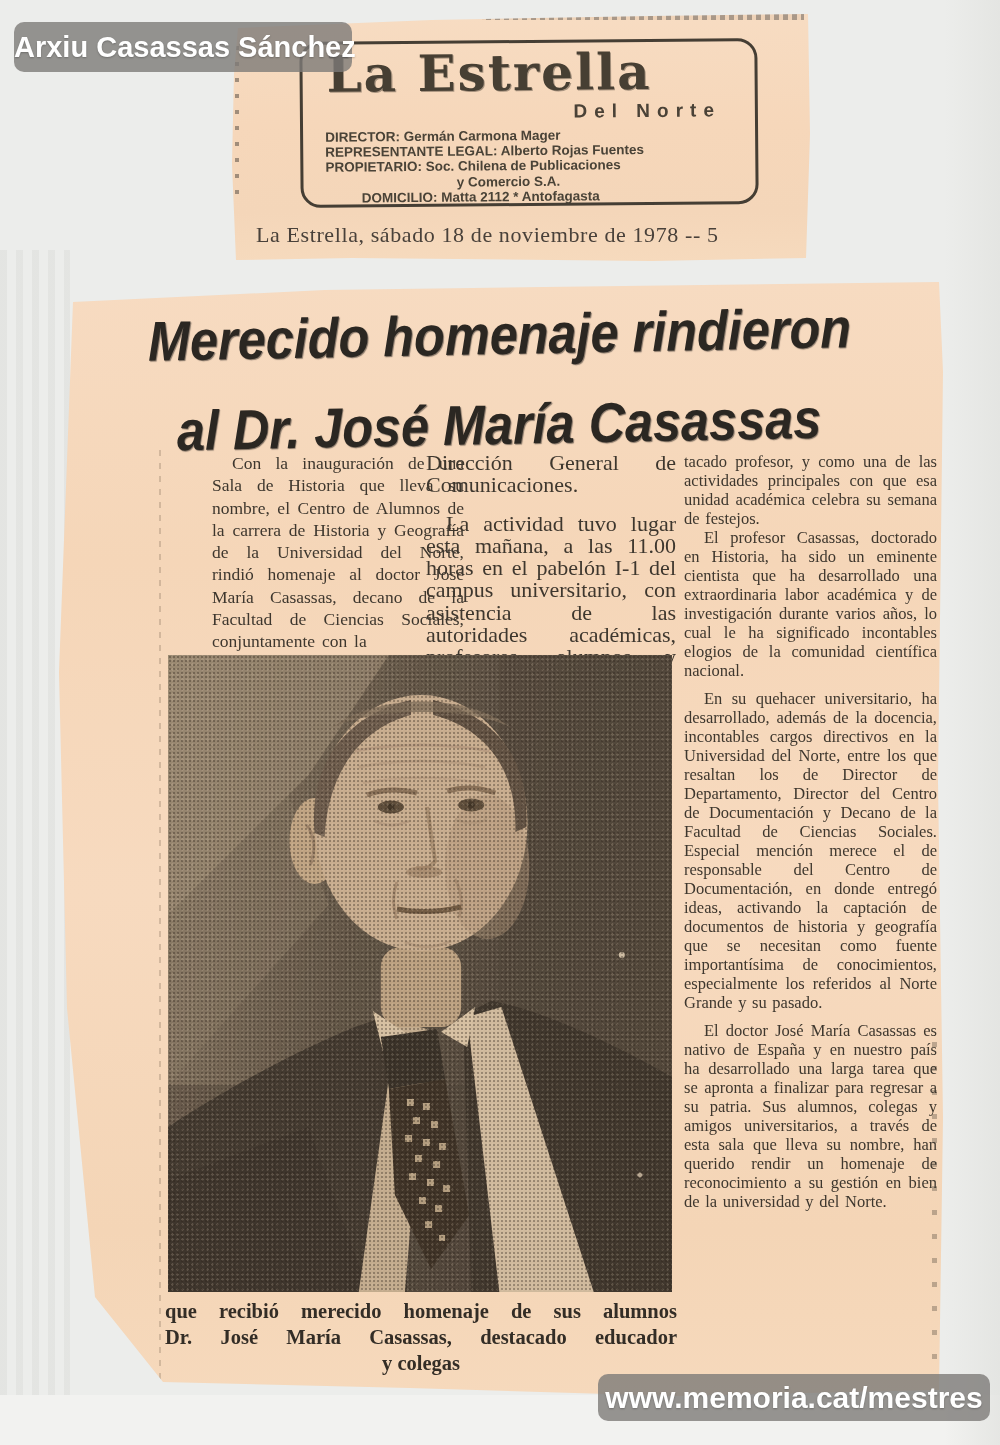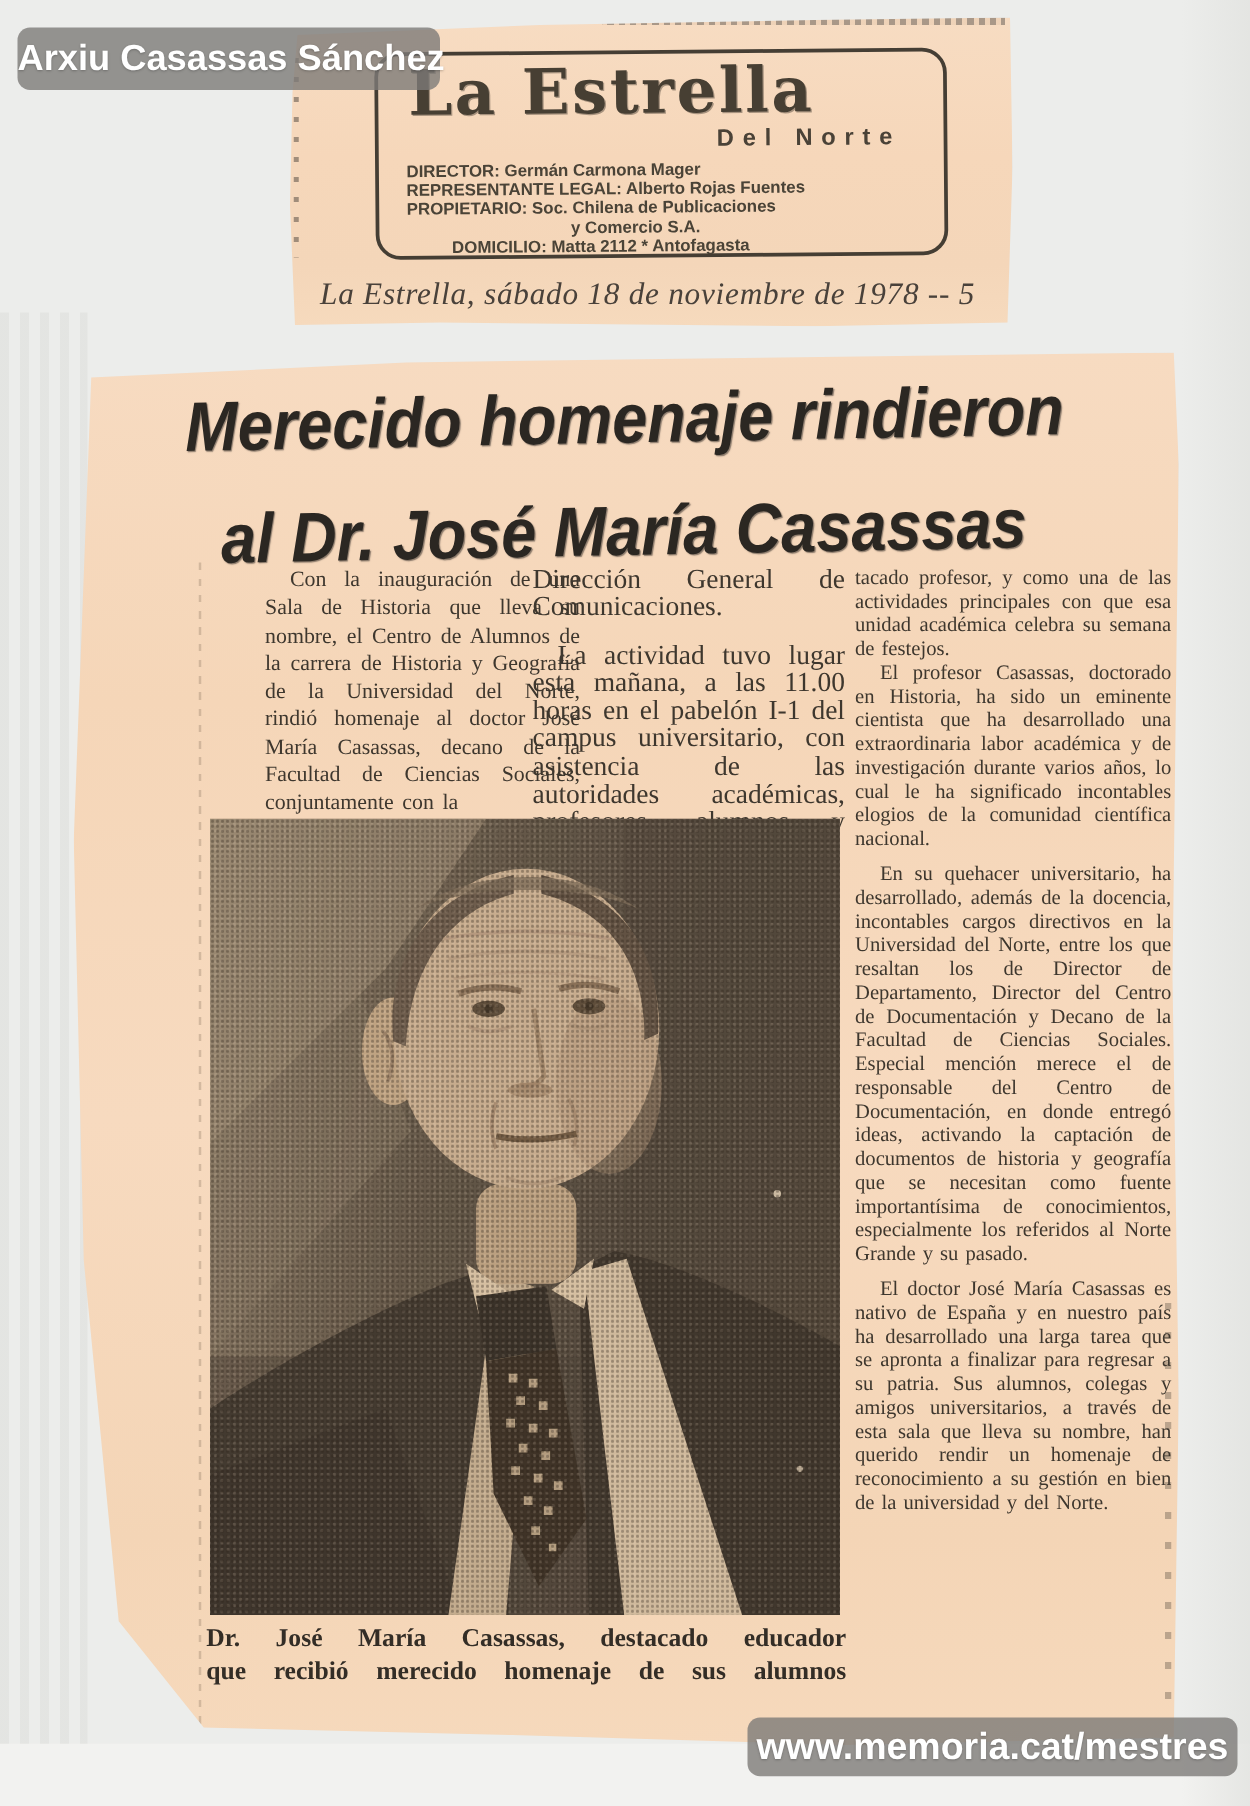--- a/index.html
+++ b/index.html
@@ -40,8 +40,8 @@
   .mh-lines .m-center{text-align:center;padding-right:46px;}
   .mh-lines .m-indent{padding-left:36px;}
 
-  .dateline{position:absolute;left:24px;top:208px;width:540px;font-size:25px;
-    letter-spacing:.6px;color:#49413a;white-space:nowrap;font-style:italic;}
+  .dateline{position:absolute;left:24px;top:208px;width:540px;font-size:22px;
+    letter-spacing:.6px;color:#49413a;white-space:nowrap;}
 
   
   .clip-main{position:absolute;left:55px;top:282px;width:888px;height:1116px;

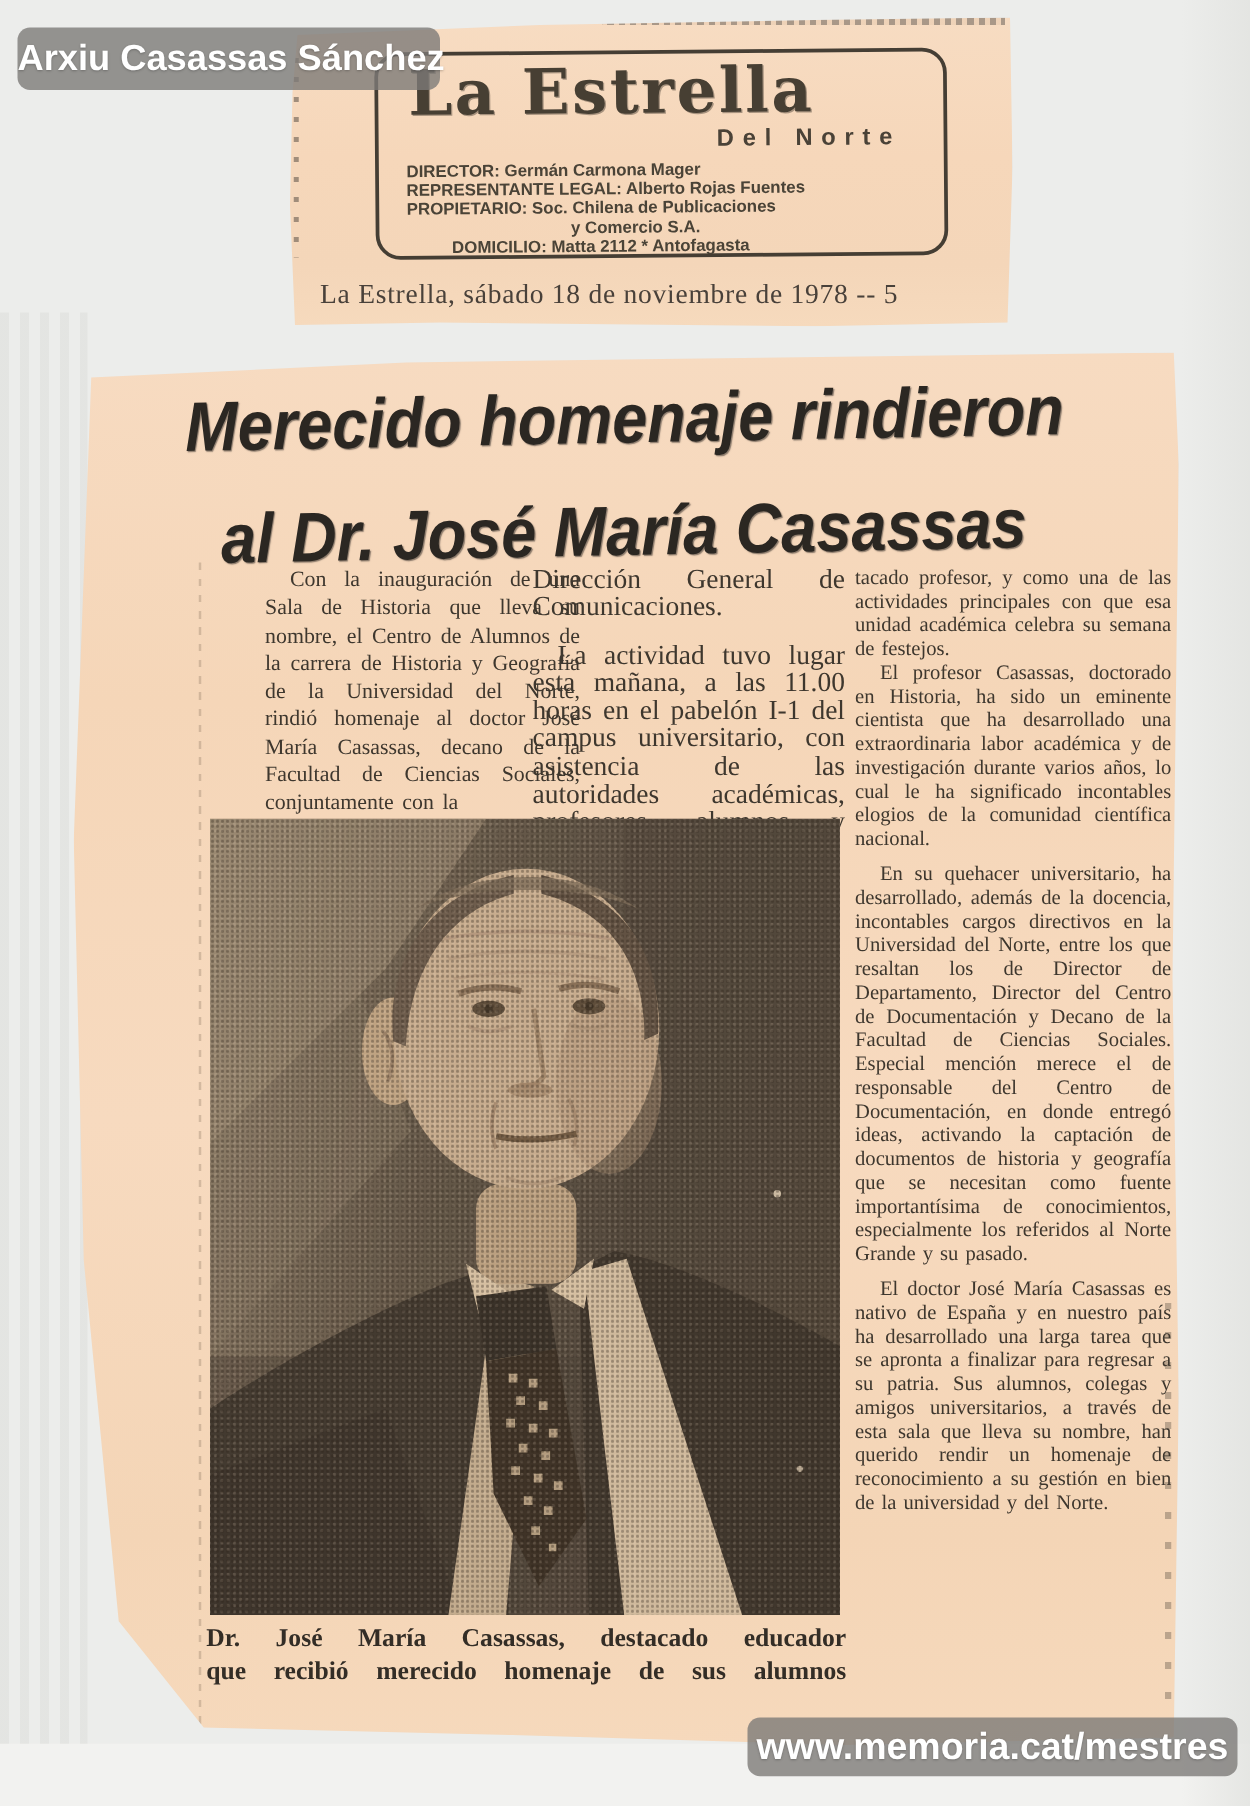--- a/index.html
+++ b/index.html
@@ -220,8 +220,8 @@
     </figure>
 
     <div class="caption">
+      <div class="cap-line just">que recibió merecido homenaje de sus alumnos</div>
       <div class="cap-line just">Dr. José María Casassas, destacado educador</div>
-      <div class="cap-line just">que recibió merecido homenaje de sus alumnos</div>
     </div>
   </section>
 

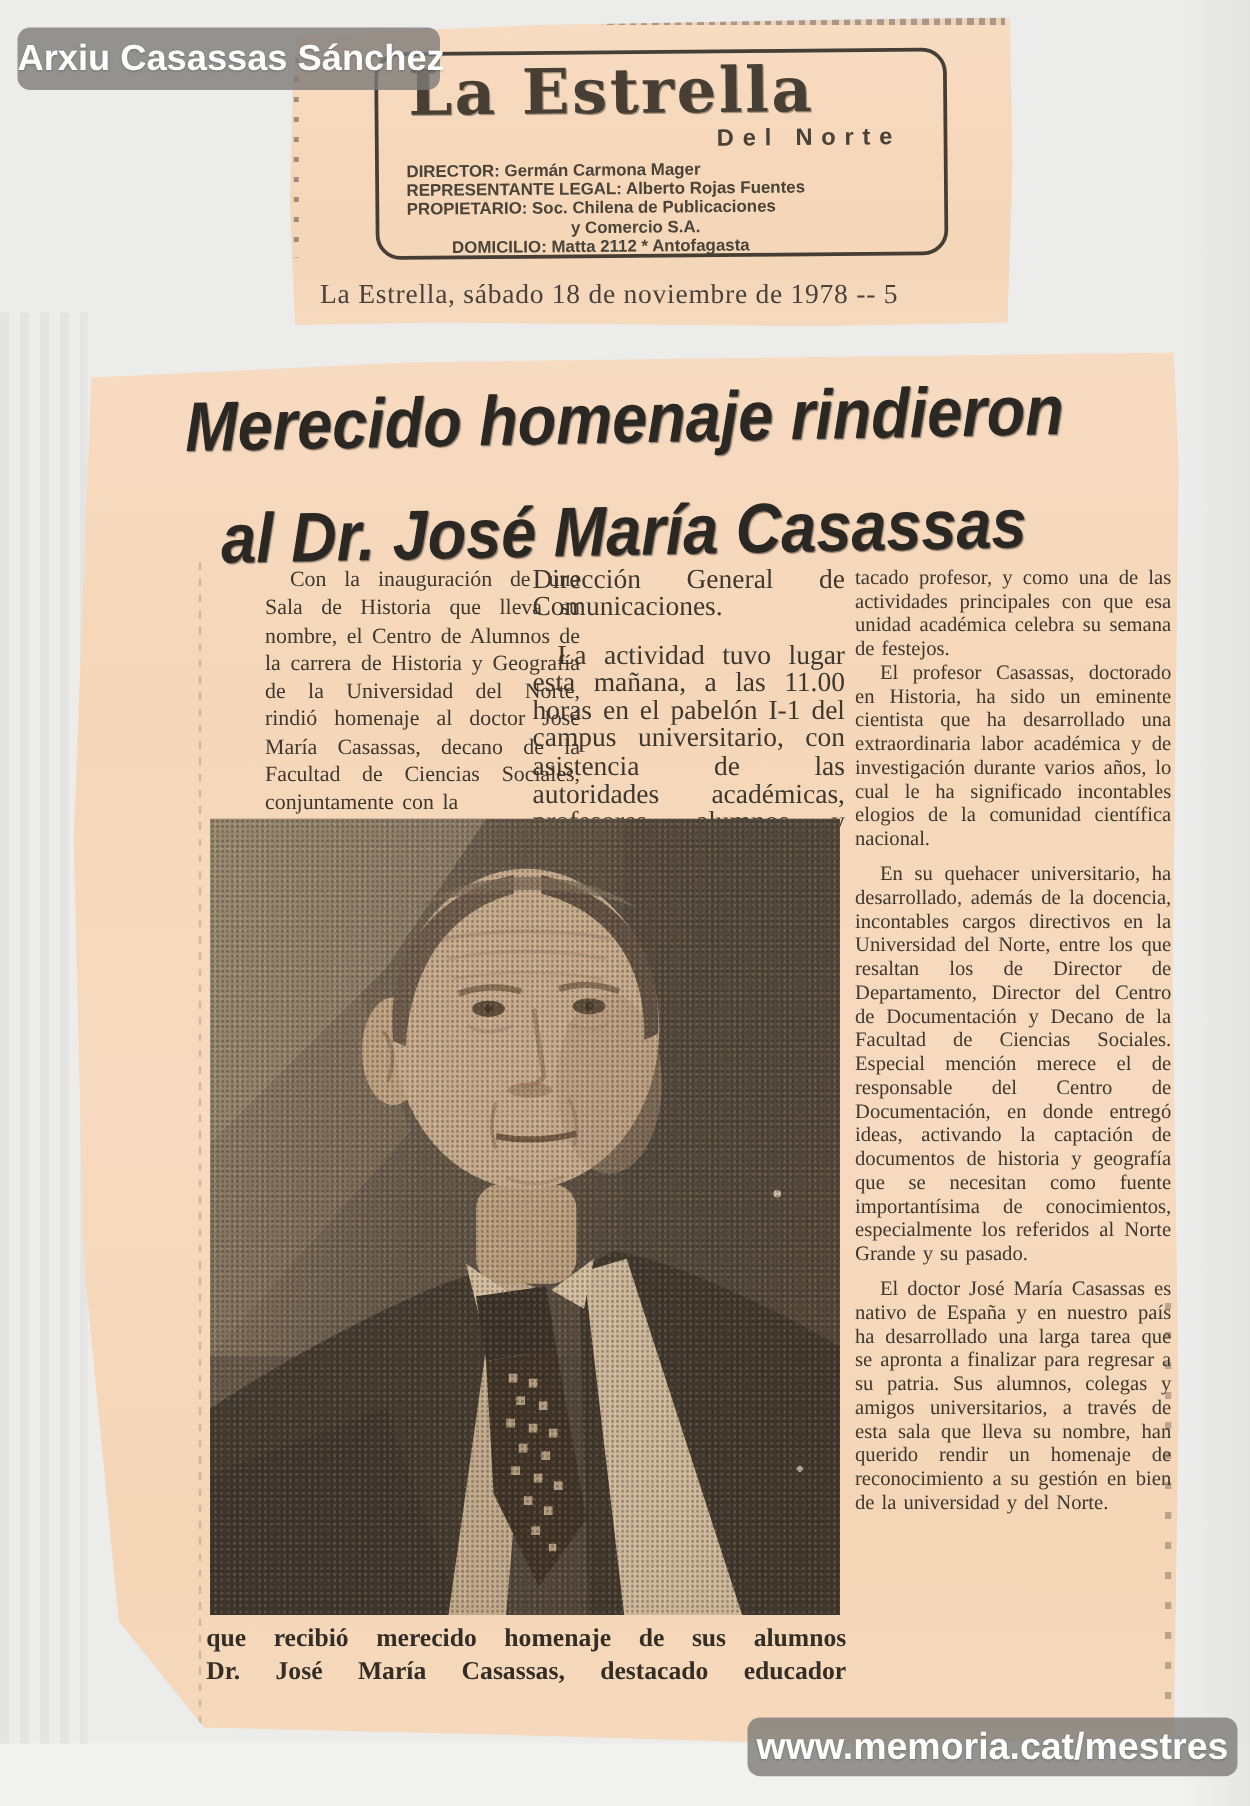--- a/index.html
+++ b/index.html
@@ -222,6 +222,7 @@
     <div class="caption">
       <div class="cap-line just">que recibió merecido homenaje de sus alumnos</div>
       <div class="cap-line just">Dr. José María Casassas, destacado educador</div>
+      <div class="cap-line center">y colegas</div>
     </div>
   </section>
 

